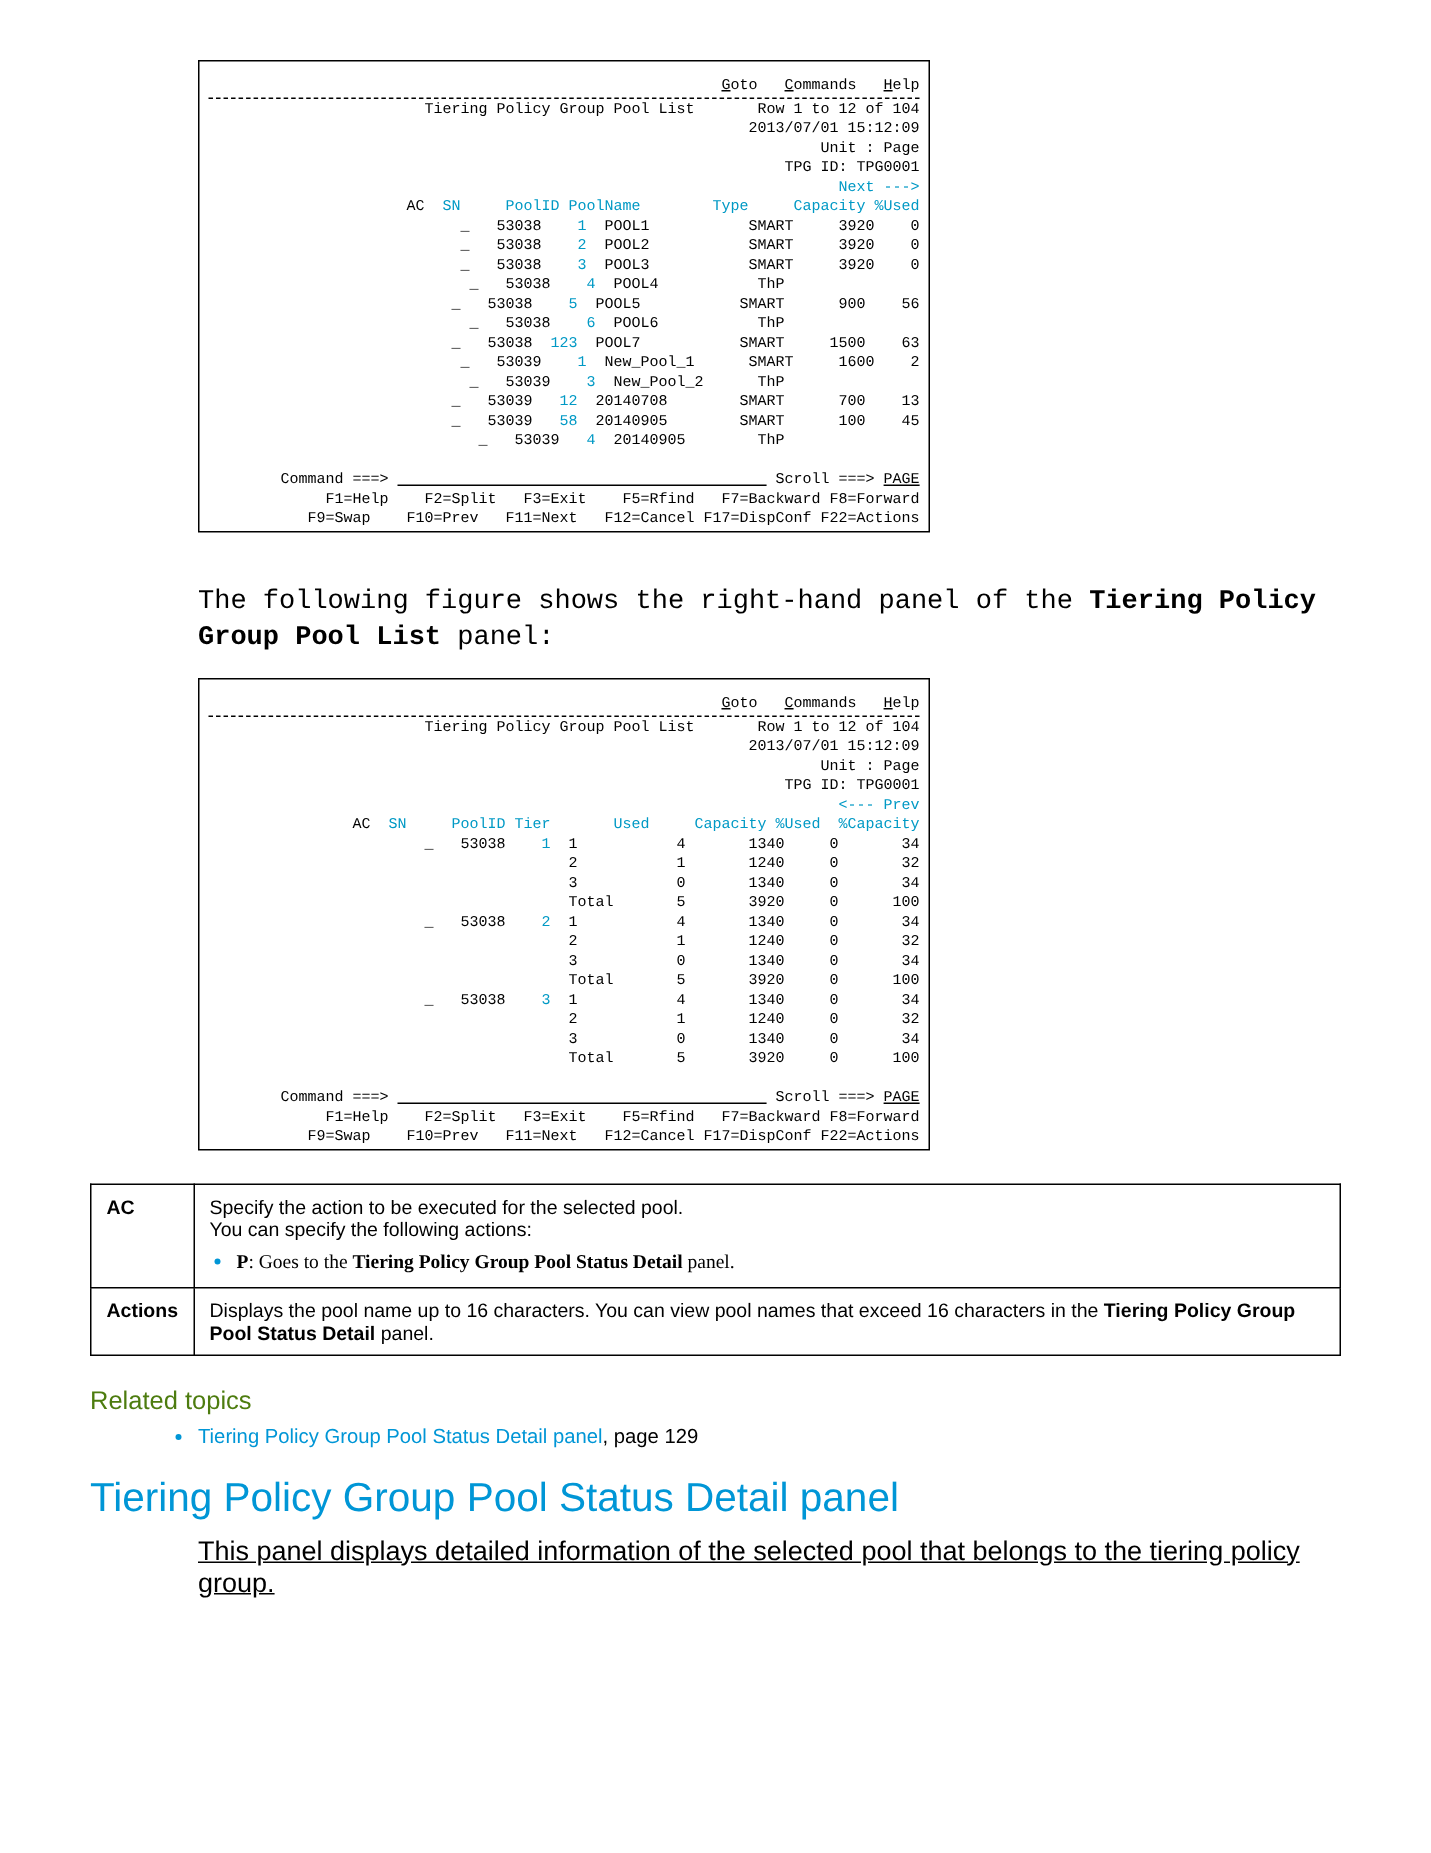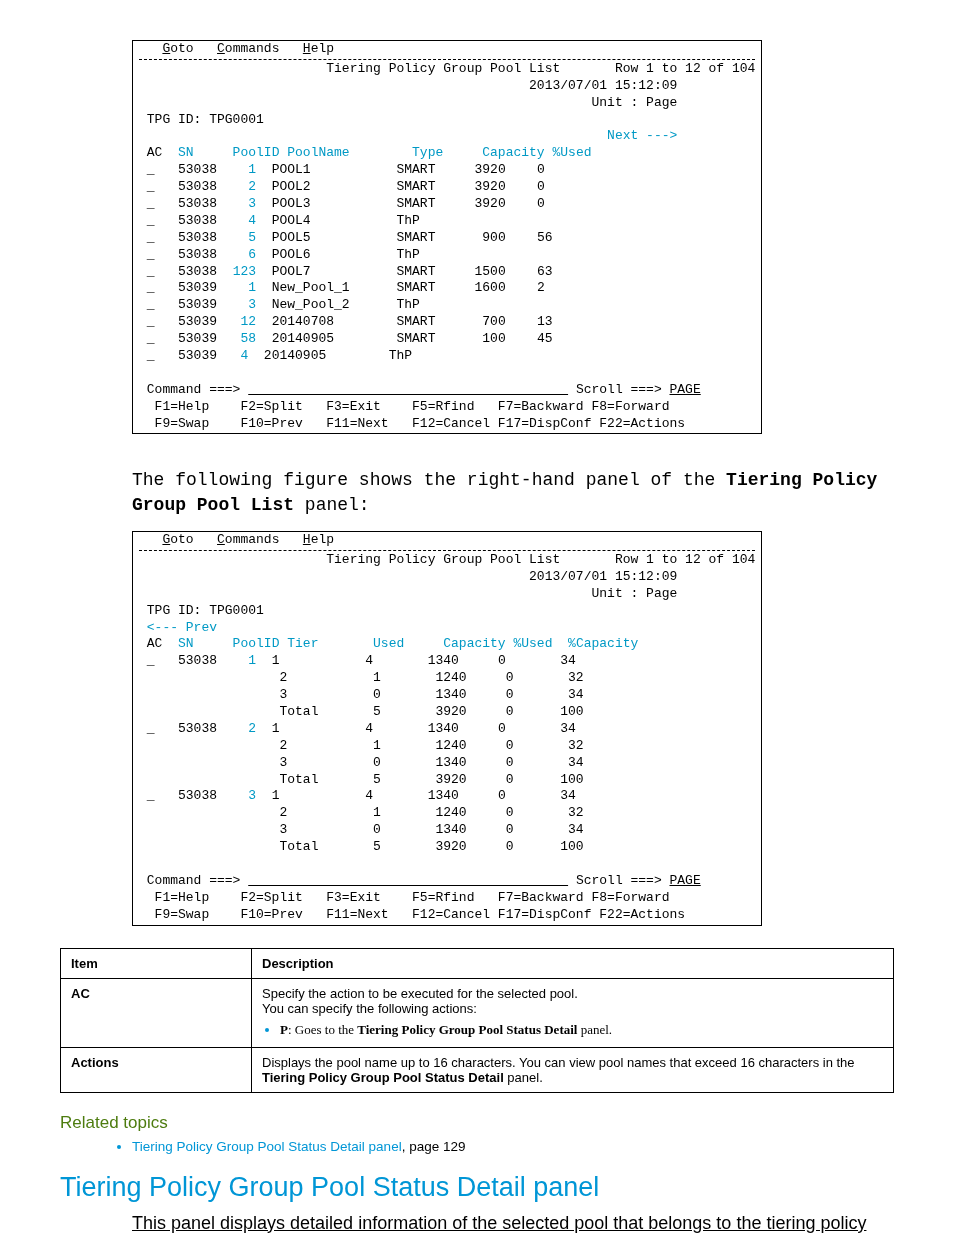--- a/index.html
+++ b/index.html
@@ -14,12 +14,13 @@
   .terminal {
     border: 1px solid #000;
     font-family: "Courier New", monospace;
-    font-size: 13px;
+    font-size: 10px;
     line-height: 1.3;
     white-space: pre;
-    padding: 0 6px 1px 6px;
+    padding: 10px 6px 1px 6px;
     display: inline-block;
     margin-bottom: 14px;
+    text-align: right;
   }
   .terminal .u { text-decoration: underline; }
   .terminal .cyan { color: #0099c5; }

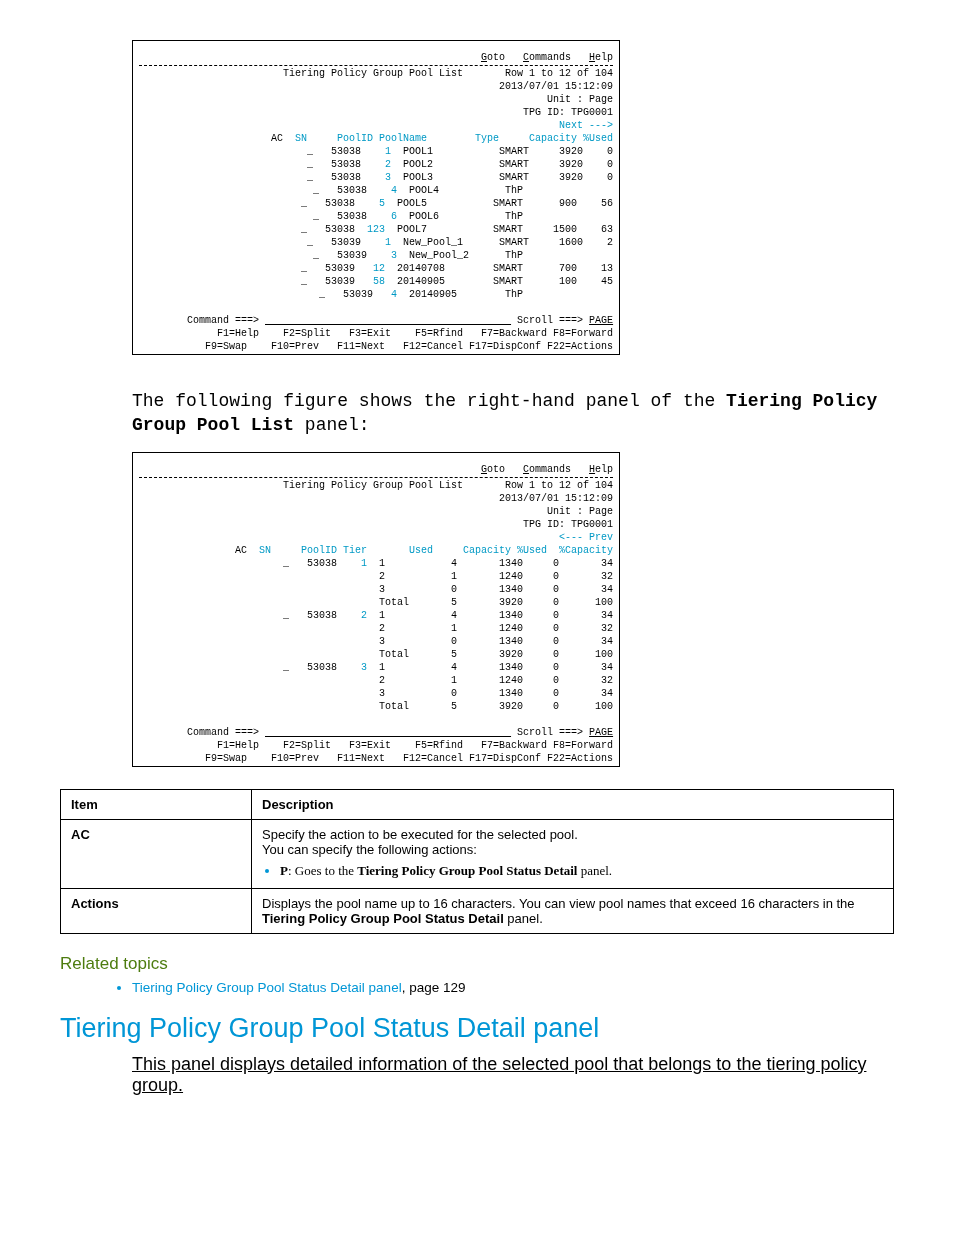--- a/index.html
+++ b/index.html
@@ -143,10 +143,6 @@
 
 <table class="doc">
   <tbody>
-      <tr>
-    <th style="width:170px;">Item</th>
-    <th>Description</th>
-  </tr>
   <tr>
     <td class="bold">AC</td>
     <td>

